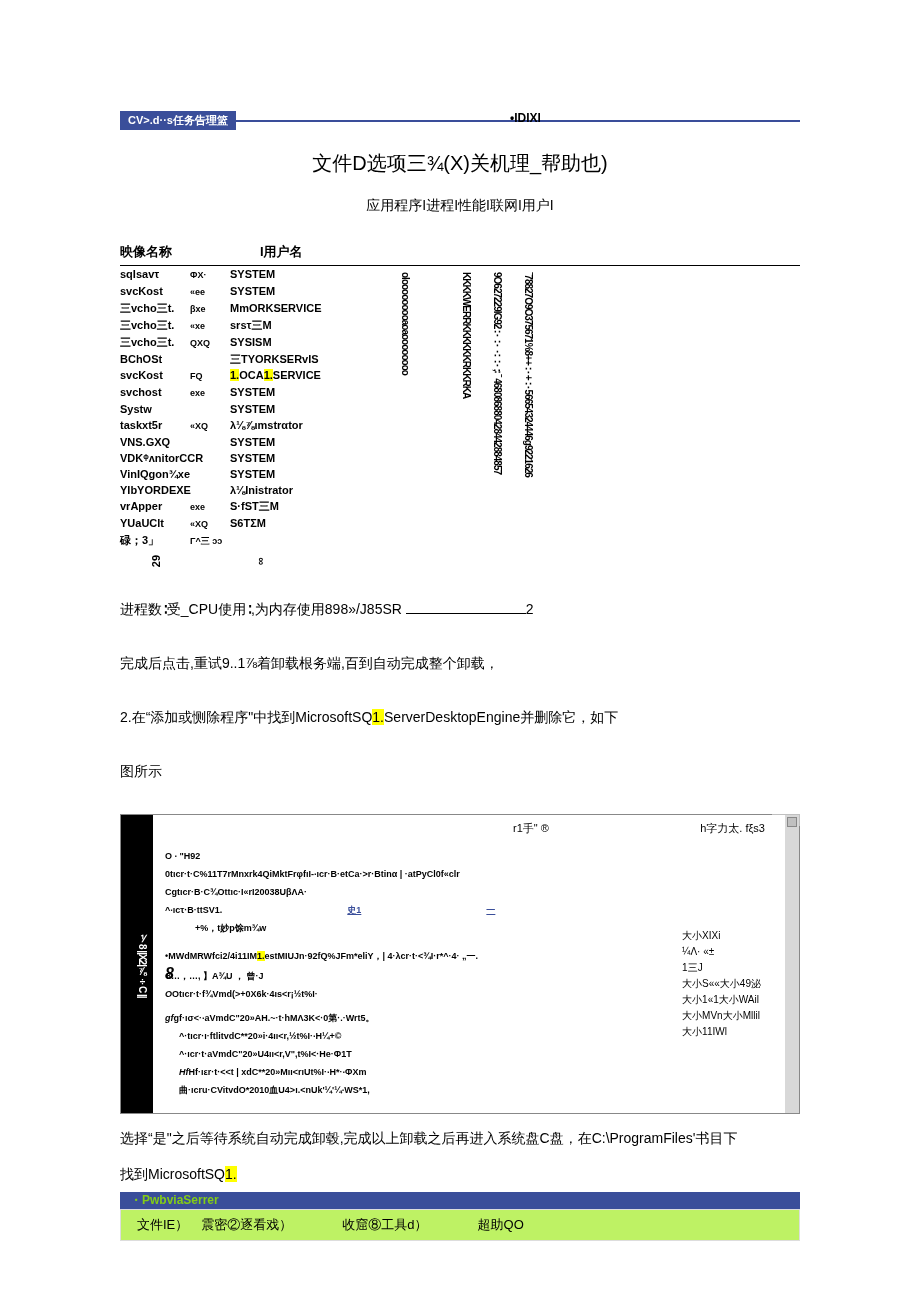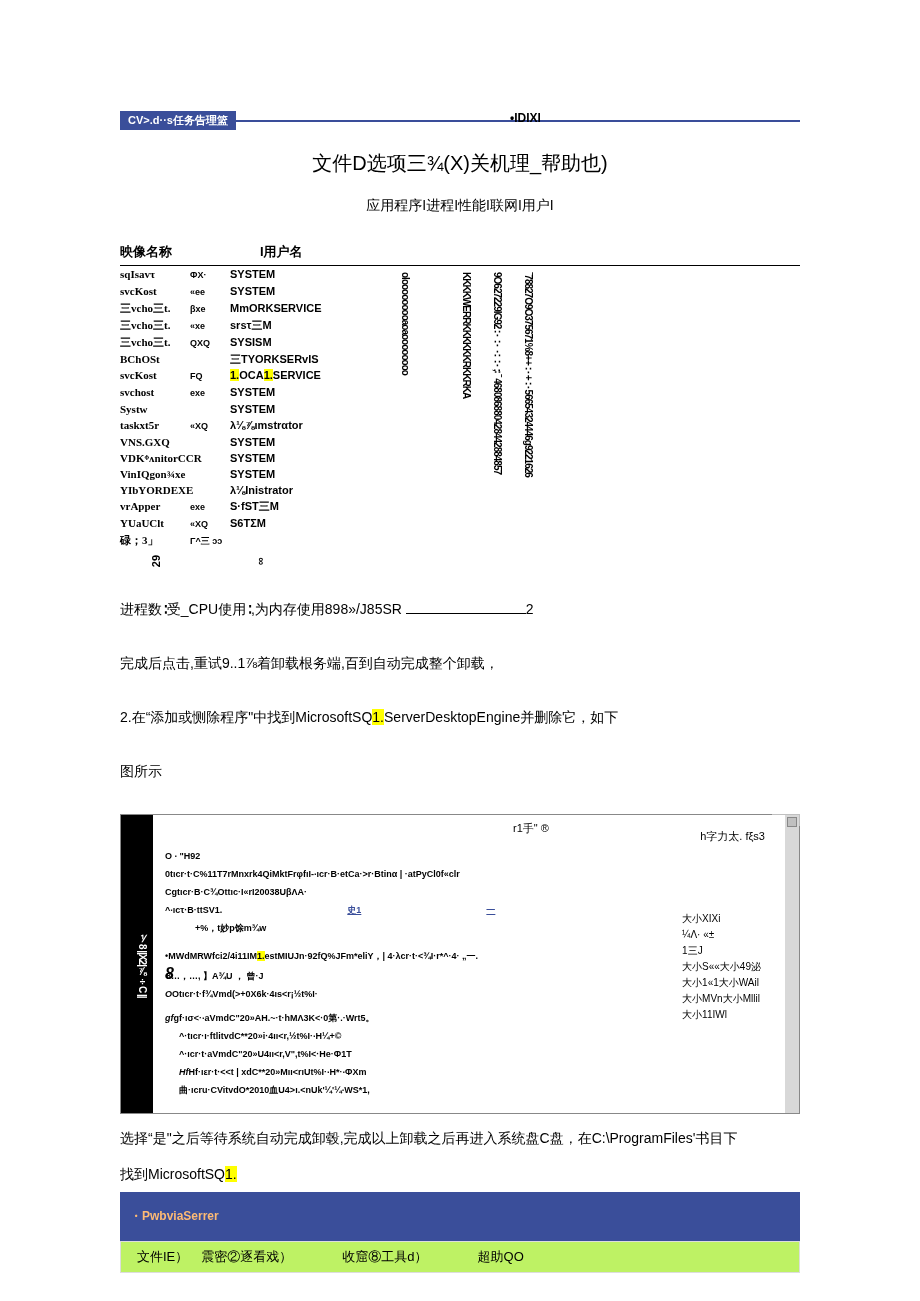--- a/index.html
+++ b/index.html
@@ -17,7 +17,7 @@
   .rows { display: flex; align-items: flex-start; }
   .rows-left { }
   .row { display: flex; font-size: 11px; line-height: 16px; font-weight: bold; }
-  .row .c1 { width: 70px; font-family: Liberation Serif, serif; }
+  .row .c1 { width: 70px; }
   .row .c2 { width: 40px; font-size: 9px; font-weight: bold; padding-top: 1px; }
   .row .c3 { width: 120px; }
   .hl { background: #ffff00; }

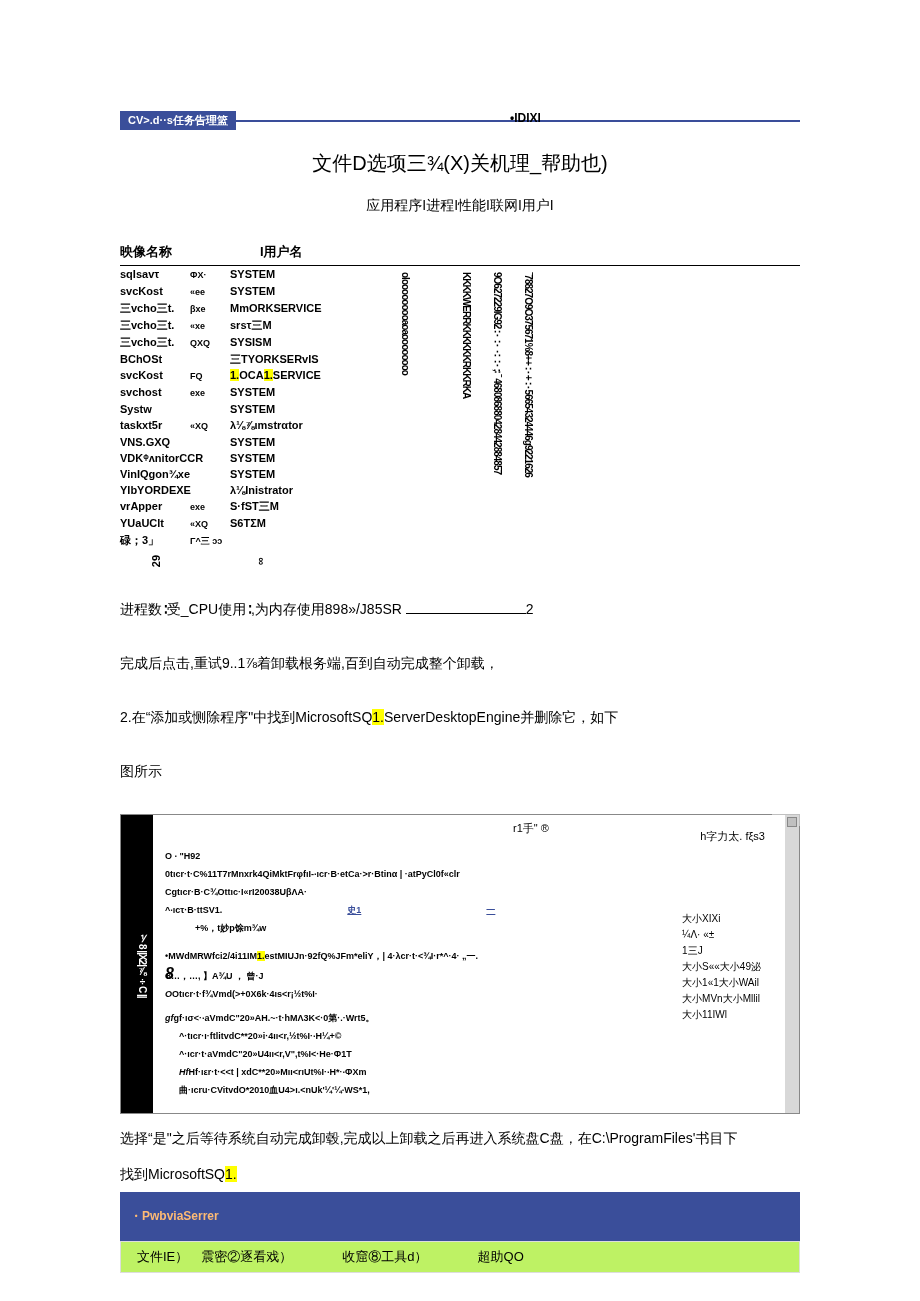--- a/index.html
+++ b/index.html
@@ -32,7 +32,7 @@
   .addremove-body { display: flex; border: 1px solid #888; }
   .nav-strip { width: 32px; background: #000; color: #fff; font-size: 10px; padding: 8px 4px; writing-mode: vertical-rl; text-orientation: mixed; font-weight: bold; letter-spacing: -1px; text-align: center; }
   .ar-content { flex: 1; background: #fff; position: relative; padding: 10px 12px 16px 12px; font-size: 9px; line-height: 14px; font-family: Arial, sans-serif; }
-  .ar-top-right { position: absolute; right: 20px; top: 14px; font-size: 11px; }
+  .ar-top-right { position: absolute; right: 20px; top: 6px; font-size: 11px; }
   .ar-top-mid { position: absolute; left: 360px; top: 6px; font-size: 11px; }
   .ar-line { margin-top: 4px; font-weight: bold; }
   .ar-line .i { font-style: italic; font-weight: bold; }

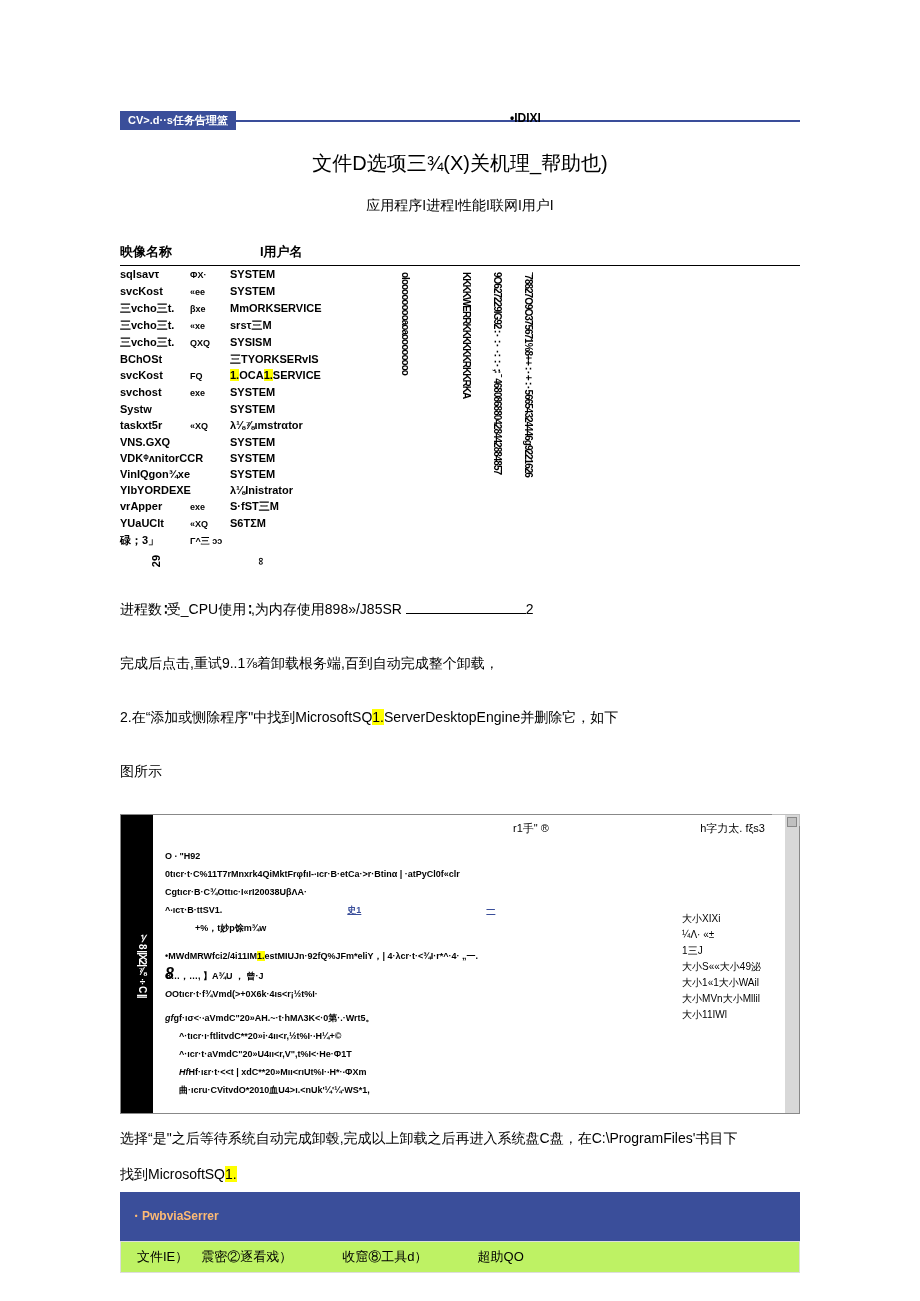--- a/index.html
+++ b/index.html
@@ -37,7 +37,7 @@
   .ar-line { margin-top: 4px; font-weight: bold; }
   .ar-line .i { font-style: italic; font-weight: bold; }
   .ar-link { color: #3a4e9a; text-decoration: underline; }
-  .right-size-col { position: absolute; right: 24px; top: 96px; font-size: 10px; text-align: left; line-height: 16px; }
+  .right-size-col { position: absolute; right: 24px; top: 113px; font-size: 10px; text-align: left; line-height: 16px; }
   .scroll-strip { width: 14px; background: #d8d8d8; position: relative; }
   .scroll-thumb { width: 10px; height: 10px; background: #c0c0c0; border: 1px solid #888; margin: 2px auto; }
   .para-2 { margin-top: 12px; font-size: 14px; line-height: 24px; }

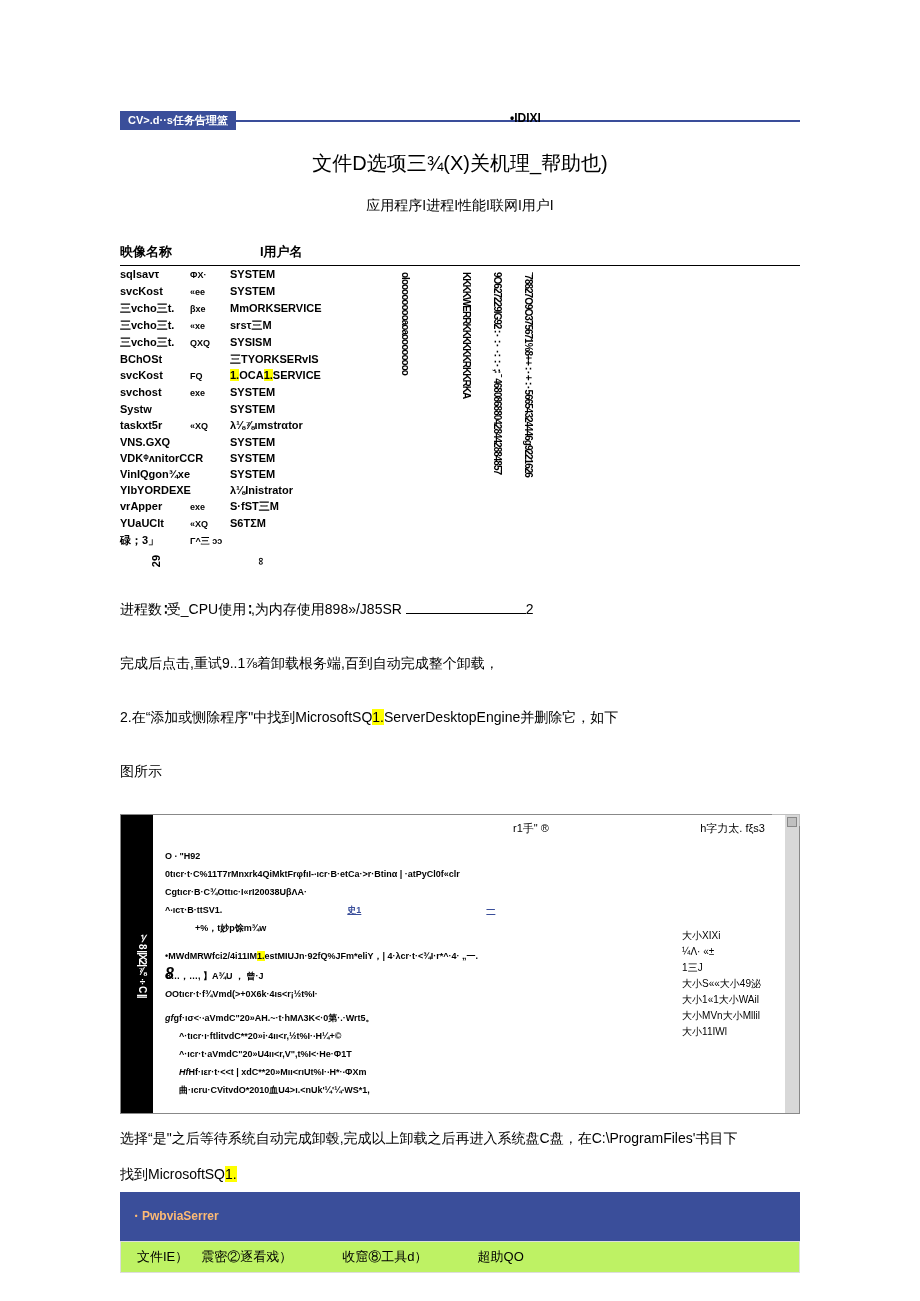--- a/index.html
+++ b/index.html
@@ -41,7 +41,7 @@
   .scroll-strip { width: 14px; background: #d8d8d8; position: relative; }
   .scroll-thumb { width: 10px; height: 10px; background: #c0c0c0; border: 1px solid #888; margin: 2px auto; }
   .para-2 { margin-top: 12px; font-size: 14px; line-height: 24px; }
-  .blue-bar { background: #3a4e9a; color: #fdba74; font-size: 12px; font-weight: bold; padding: 16px 10px; margin-top: 6px; }
+  .blue-bar { background: #3a4e9a; color: #84cc16; font-size: 12px; font-weight: bold; padding: 0 10px; margin-top: 6px; }
   .file-menu { background: #bef264; padding: 6px 16px; font-size: 13px; display: flex; gap: 50px; border: 1px solid #ddd; }
   .big8 { font-size: 16px; font-style: italic; font-weight: bold; }
 </style>

